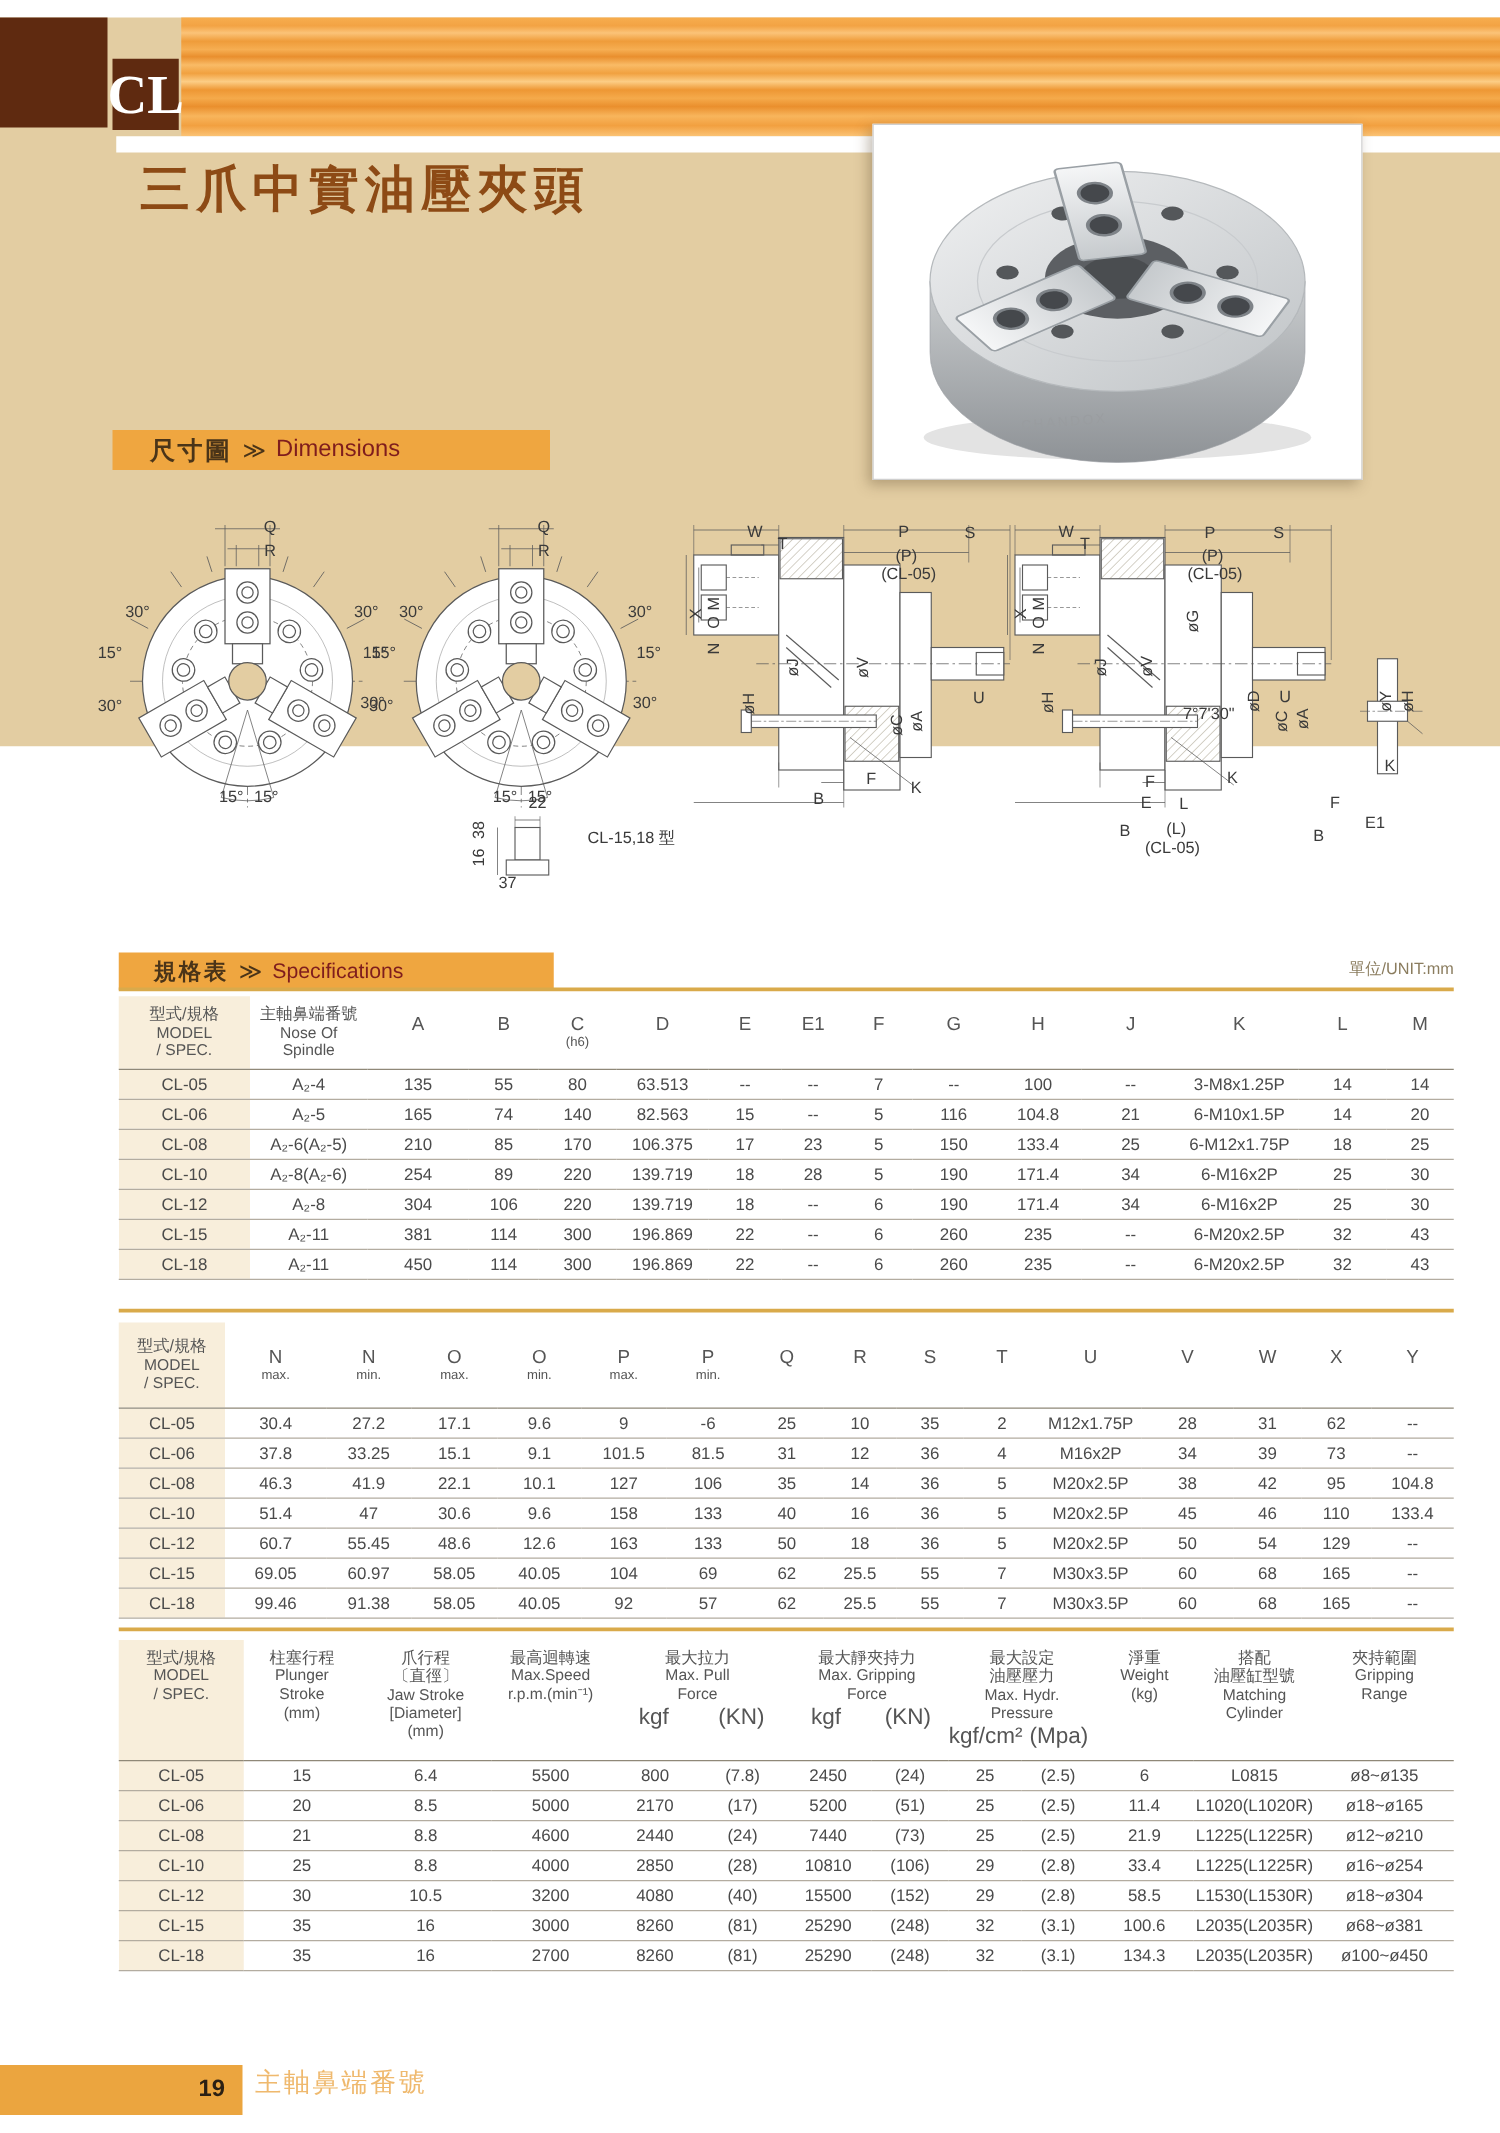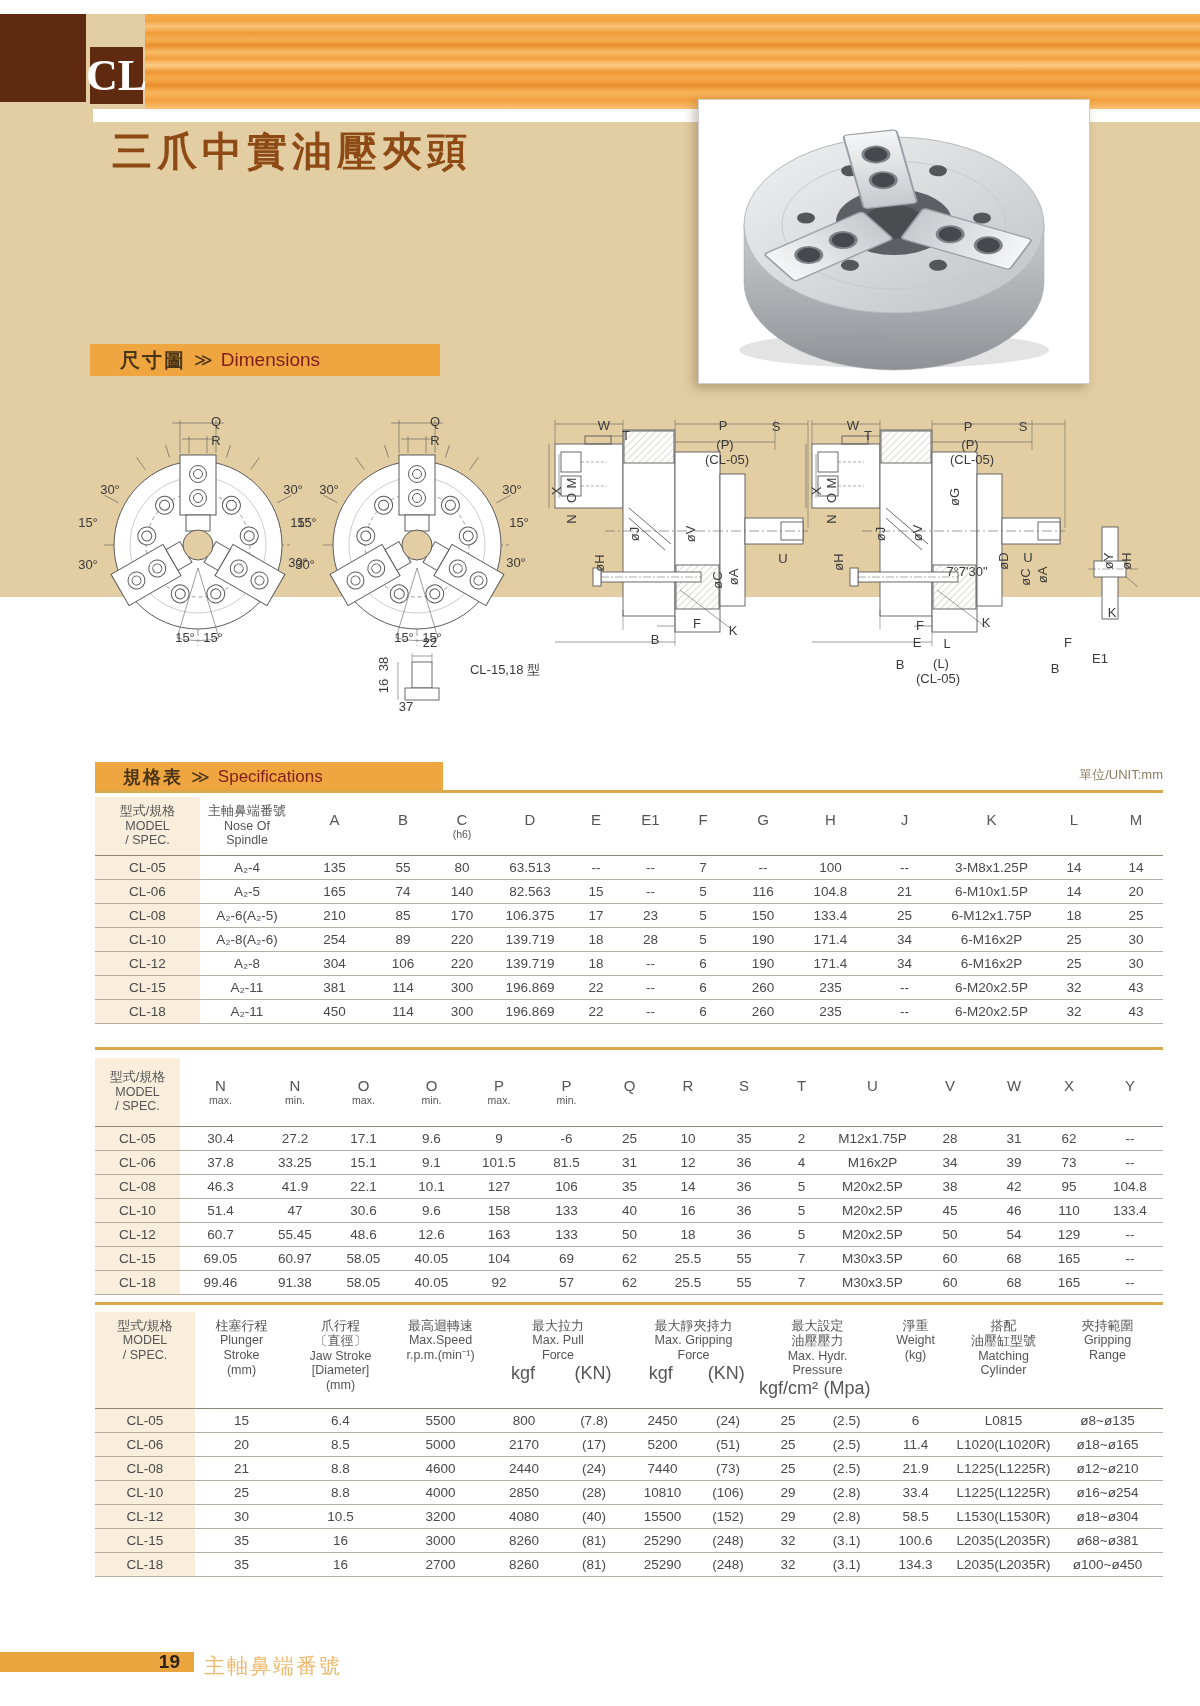--- a/index.html
+++ b/index.html
@@ -62,7 +62,7 @@
   #t3 thead th { vertical-align:top; padding-top:6px; }
 
   
-  .footer-bar { position:absolute; left:0; top:1652px; width:194px; height:20px; background:#eba53f;
+  .footer-bar { position:absolute; left:0; top:1652px; width:194px; height:40px; background:#eba53f;
     display:flex; align-items:center; justify-content:flex-end; padding-right:14px;
     font-size:19px; font-weight:bold; color:#2b2014; }
   .footer-series { position:absolute; left:204px; top:1652px; font-size:21px; color:#efb96e; letter-spacing:2px; }

